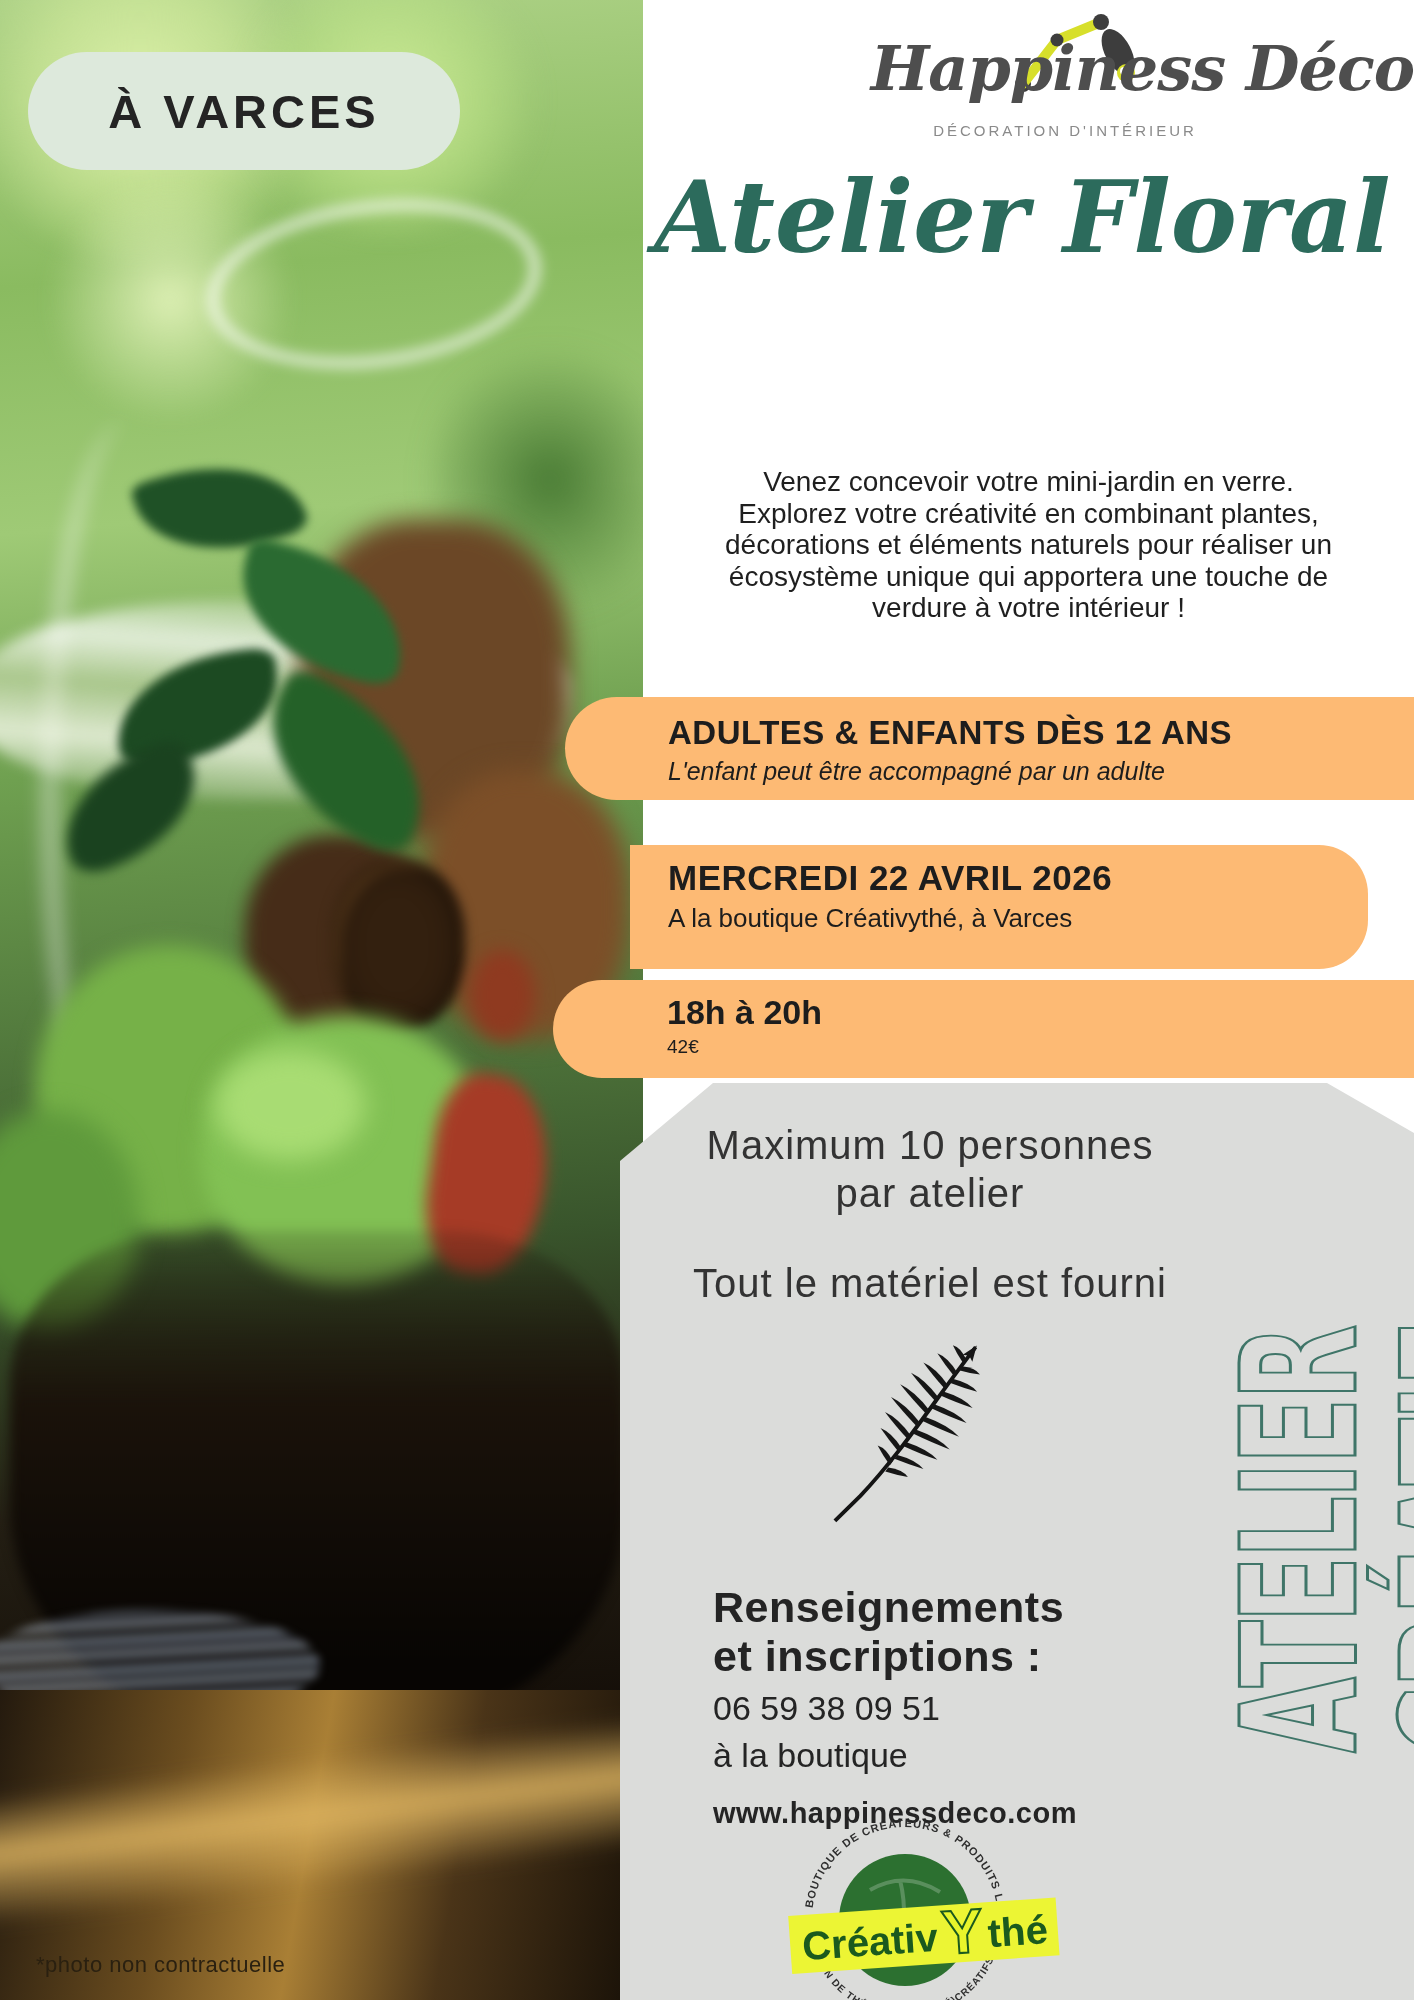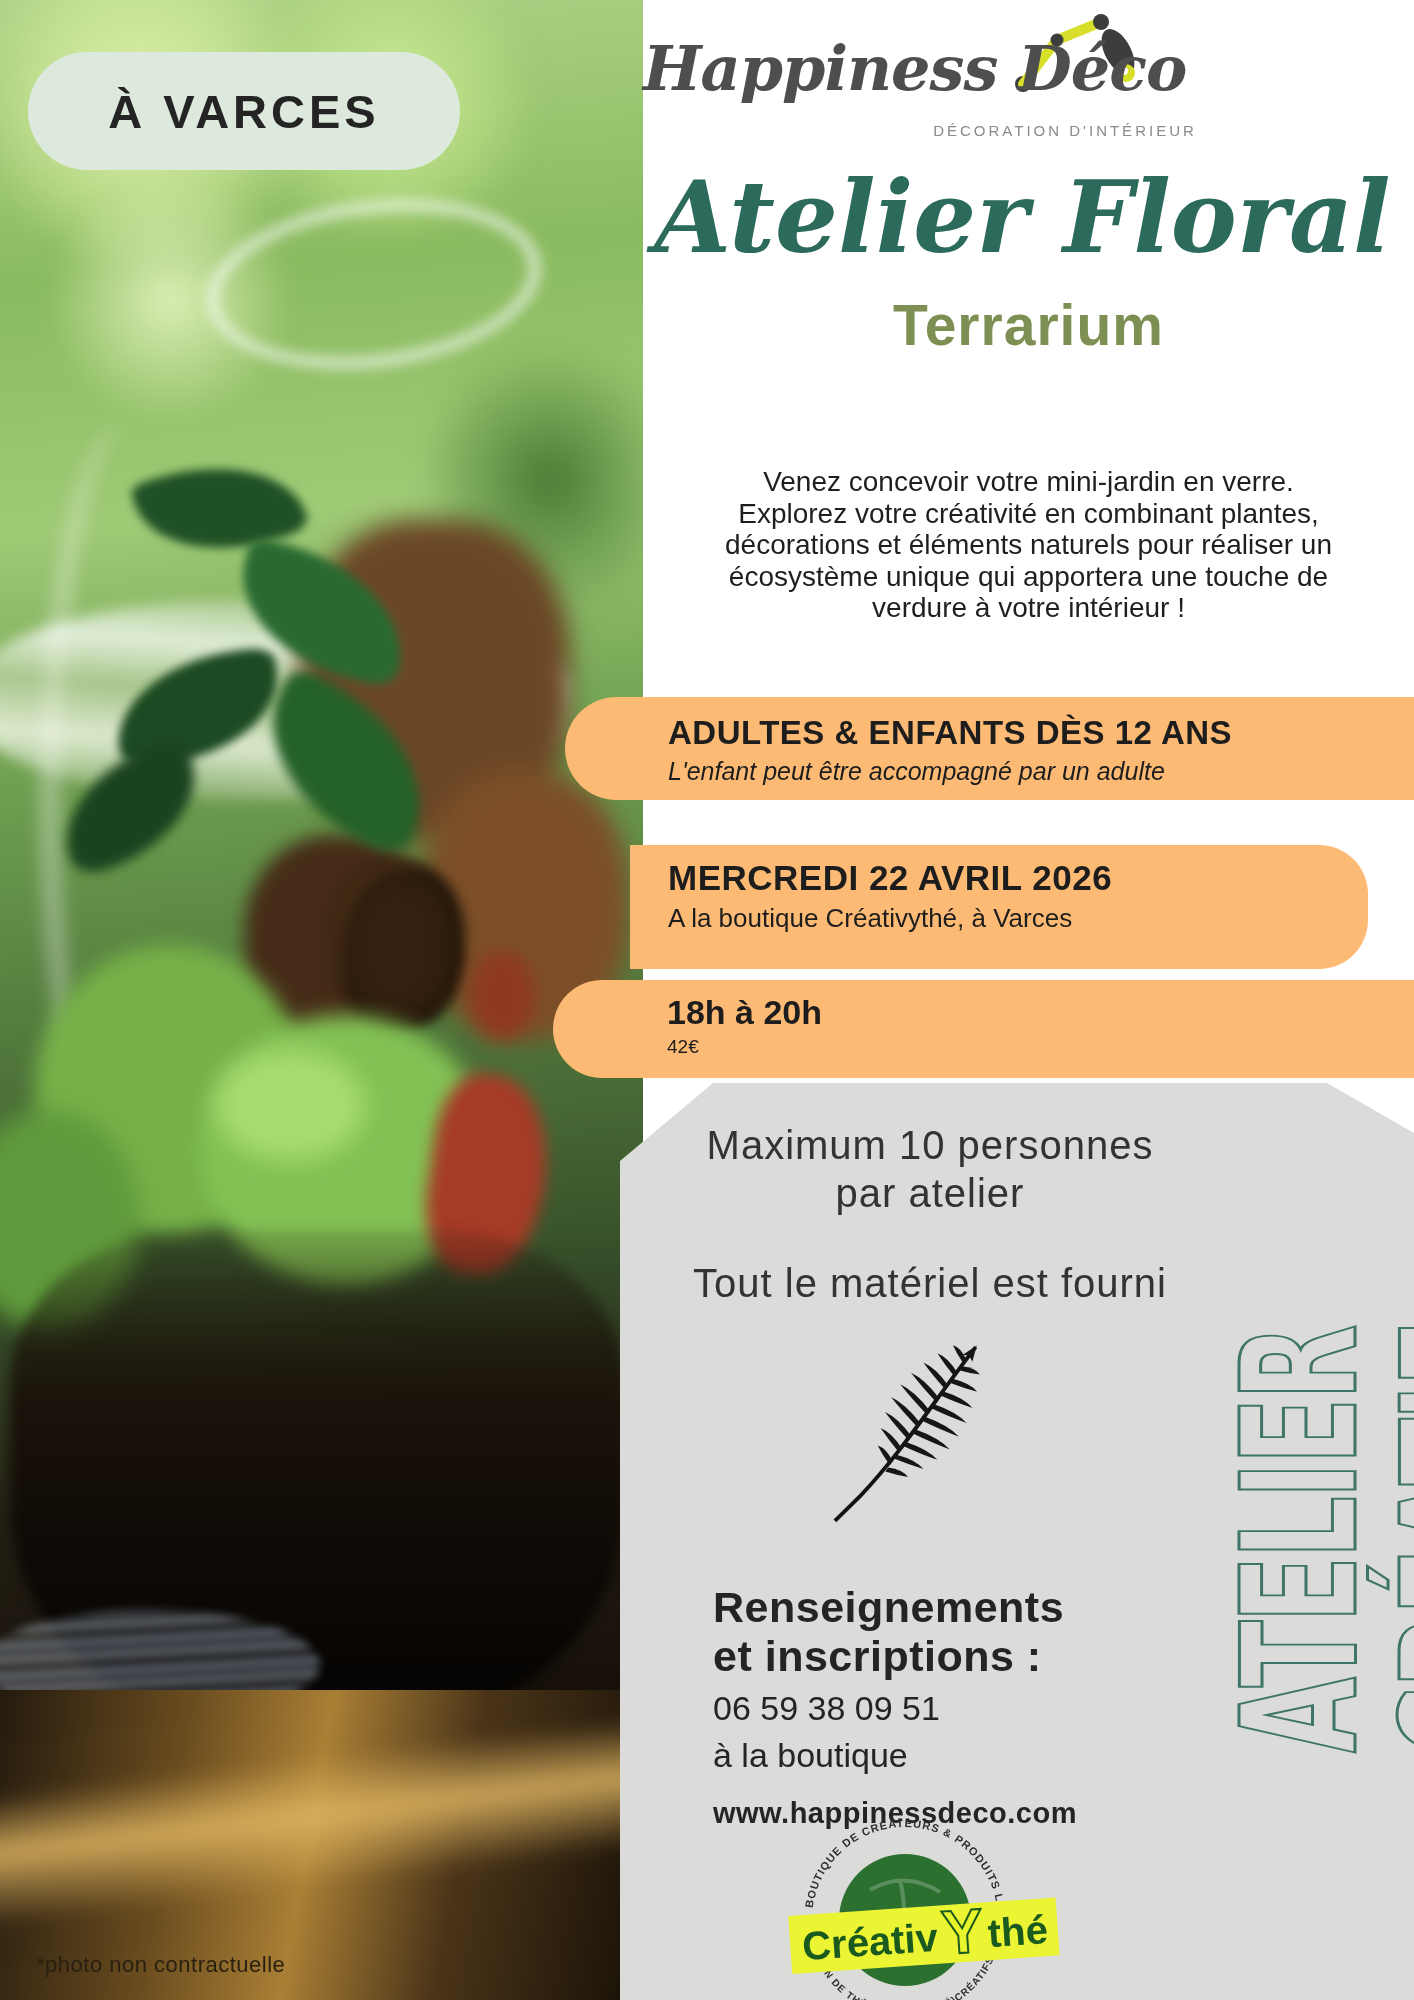--- a/index.html
+++ b/index.html
@@ -57,7 +57,7 @@
   .photo-note{left:36px;top:1952px;font-size:22px;color:#2a2010;letter-spacing:.5px;}
 
   
-  .brand-name{left:643px;top:32px;width:771px;text-align:left;
+  .brand-name{left:643px;top:32px;width:771px;text-align:right;
         font-family:"DejaVu Serif",serif;font-style:italic;font-weight:700;font-size:62px;color:#4e4e4e;letter-spacing:-1px;}
   .brand-tagline{left:900px;top:122px;width:330px;text-align:center;font-size:15px;letter-spacing:3px;color:#8a8a8a;}
   .lamp{left:1005px;top:10px;}

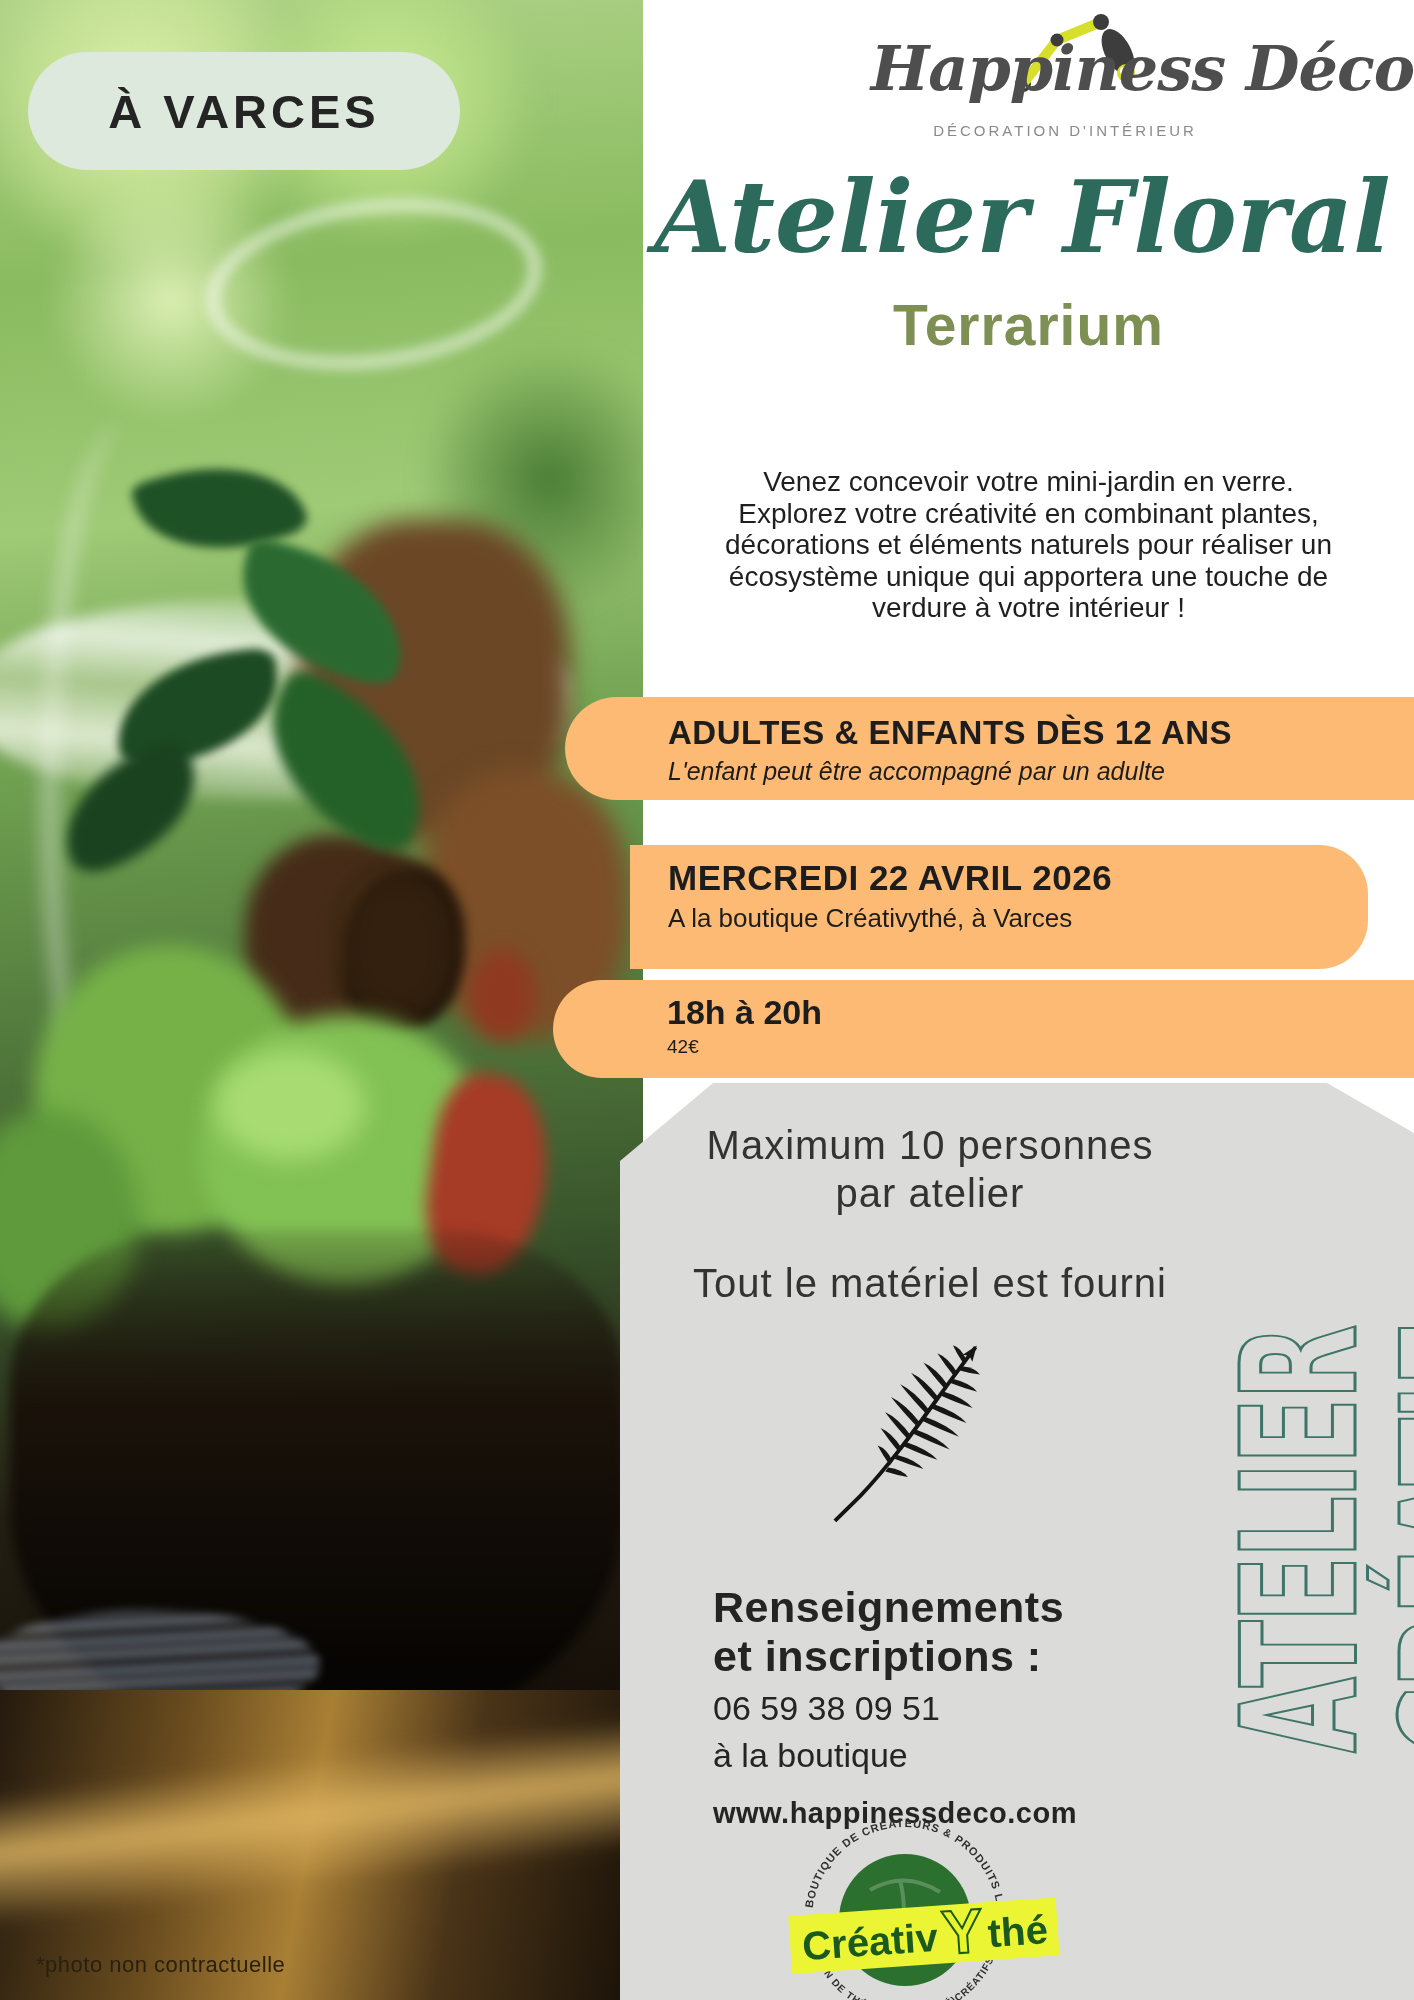--- a/index.html
+++ b/index.html
@@ -156,7 +156,6 @@
   <div class="abs brand-tagline">DÉCORATION D'INTÉRIEUR</div>
 
   <div class="abs title">Atelier Floral</div>
-  <div class="abs subtitle">Terrarium</div>
 
   <div class="abs intro">
     <div>Venez concevoir votre mini-jardin en verre.</div>

